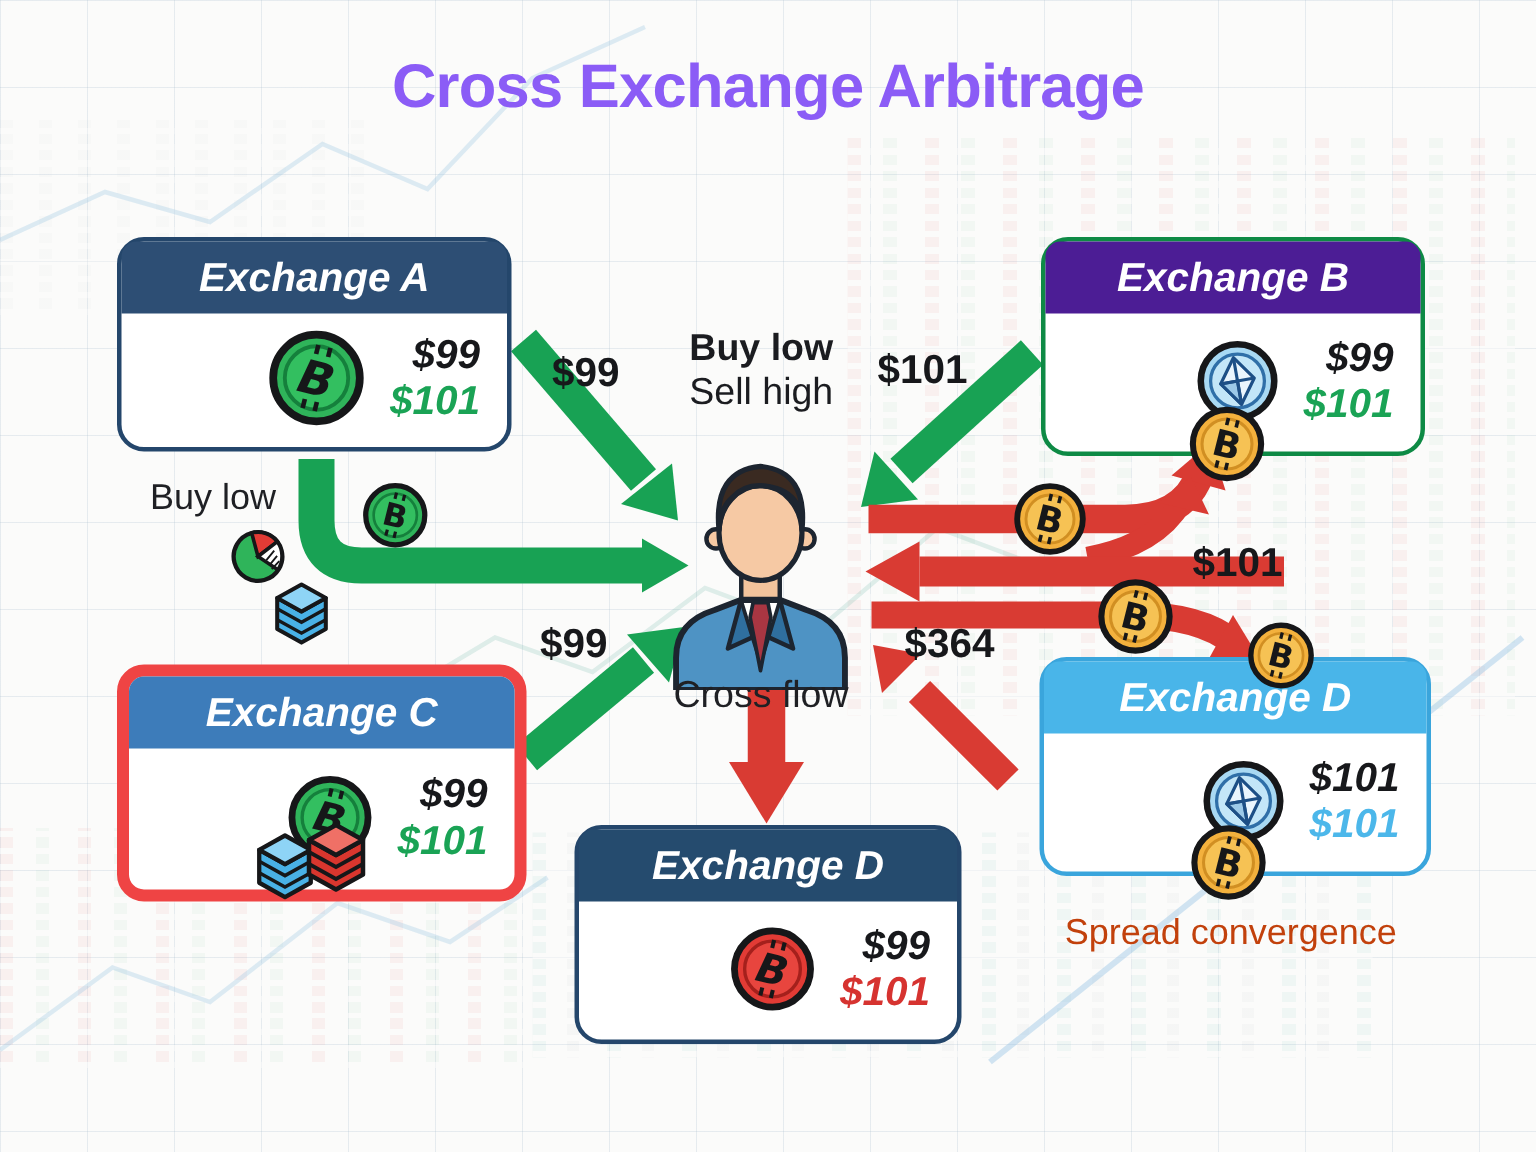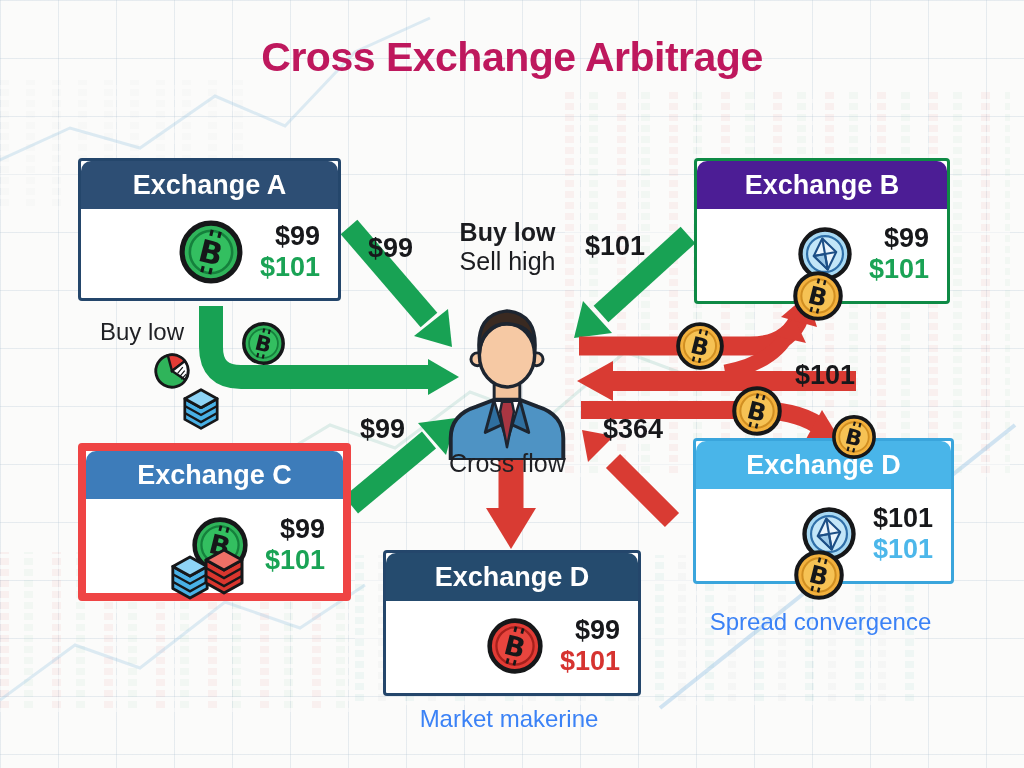--- a/index.html
+++ b/index.html
@@ -19,7 +19,7 @@
   .bglines{position:absolute;inset:0;z-index:0;}
   .arrows{position:absolute;inset:0;z-index:2;pointer-events:none;}
   .title{position:absolute;left:0;top:34px;width:1024px;text-align:center;z-index:5;
-         font-size:41px;font-weight:800;color:#be185d;letter-spacing:-.5px;}
+         font-size:41px;font-weight:800;color:#8b5cf6;letter-spacing:-.5px;}
   .box{position:absolute;background:#fff;border-radius:4px;z-index:3;}
   .box-header{height:48px;border-radius:10px 10px 0 0;display:flex;align-items:center;justify-content:center;
               color:#fff;font-weight:700;font-size:27px;}

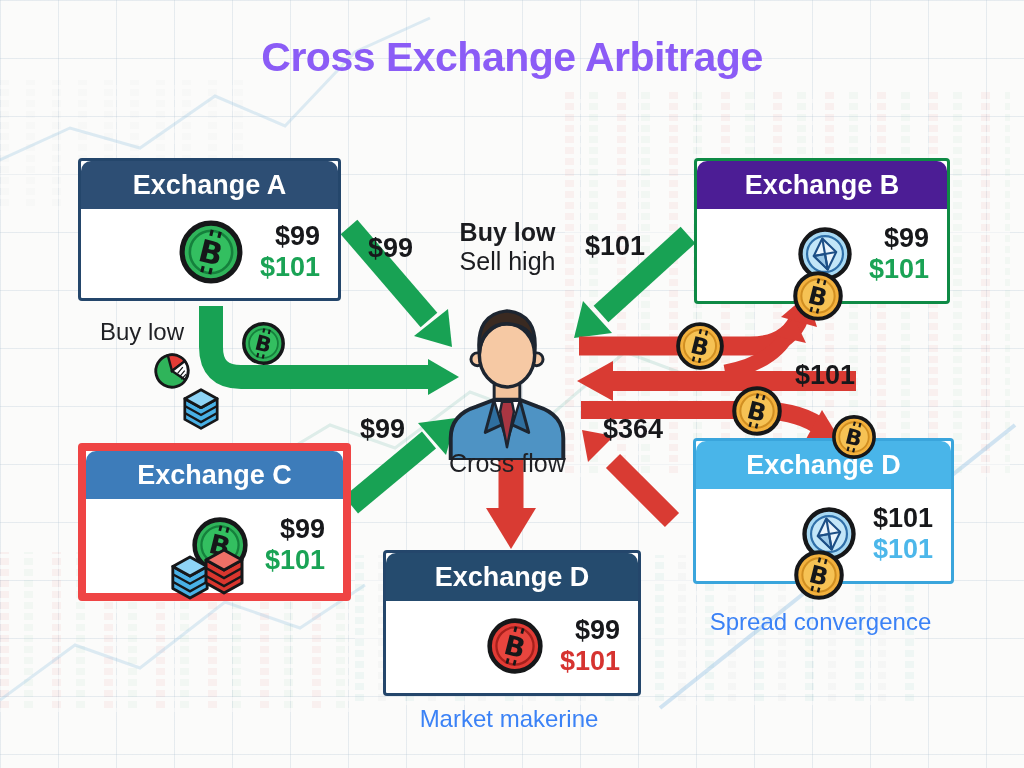--- a/index.html
+++ b/index.html
@@ -20,7 +20,7 @@
   .arrows{position:absolute;inset:0;z-index:2;pointer-events:none;}
   .title{position:absolute;left:0;top:34px;width:1024px;text-align:center;z-index:5;
          font-size:41px;font-weight:800;color:#8b5cf6;letter-spacing:-.5px;}
-  .box{position:absolute;background:#fff;border-radius:4px;z-index:3;}
+  .box{position:absolute;background:#fff;border-radius:18px;z-index:3;font-style:italic;}
   .box-header{height:48px;border-radius:10px 10px 0 0;display:flex;align-items:center;justify-content:center;
               color:#fff;font-weight:700;font-size:27px;}
   .box-body{display:flex;align-items:center;justify-content:flex-end;gap:16px;padding:0 18px;}

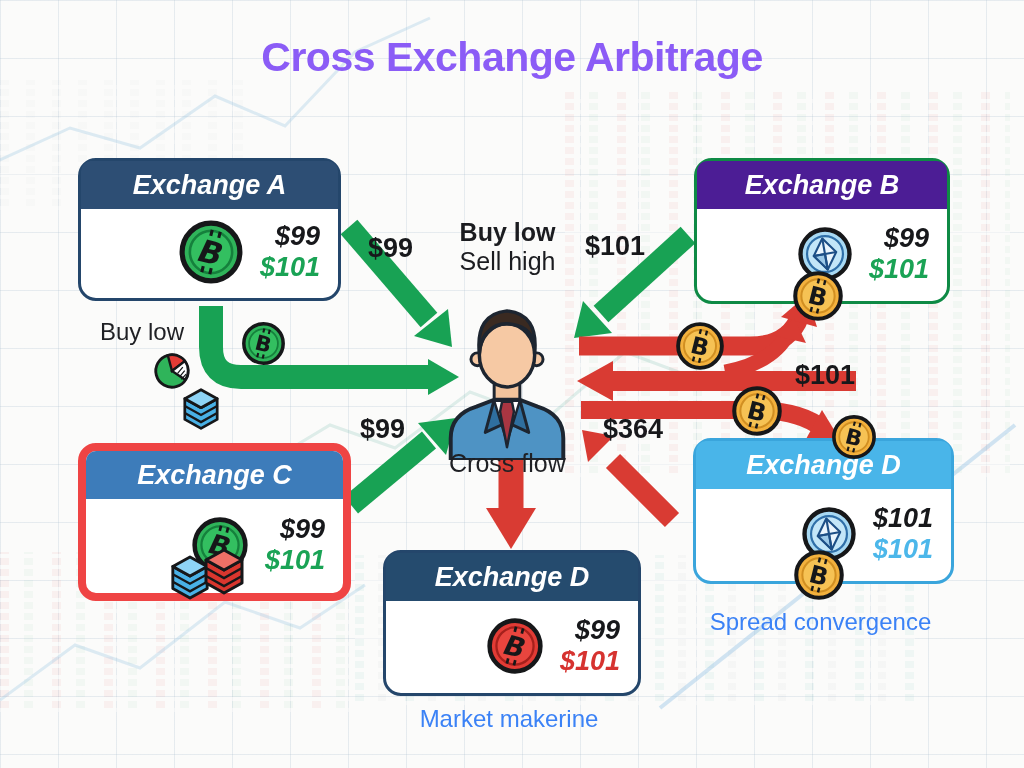--- a/index.html
+++ b/index.html
@@ -34,7 +34,7 @@
   .icon{position:absolute;z-index:4;}
   .label{position:absolute;z-index:5;color:#17181b;white-space:nowrap;}
   .price-label{font-size:27px;font-weight:700;}
-  .caption{position:absolute;z-index:5;font-size:24px;color:#3b82f6;text-align:center;}
+  .caption{position:absolute;z-index:5;font-size:24px;color:#c2410c;text-align:center;}
   .strategy{position:absolute;left:425px;top:218px;width:165px;text-align:center;z-index:5;color:#1b1c20;}
   .strategy .l1{font-size:25px;font-weight:800;}
   .strategy .l2{font-size:25px;font-weight:400;}

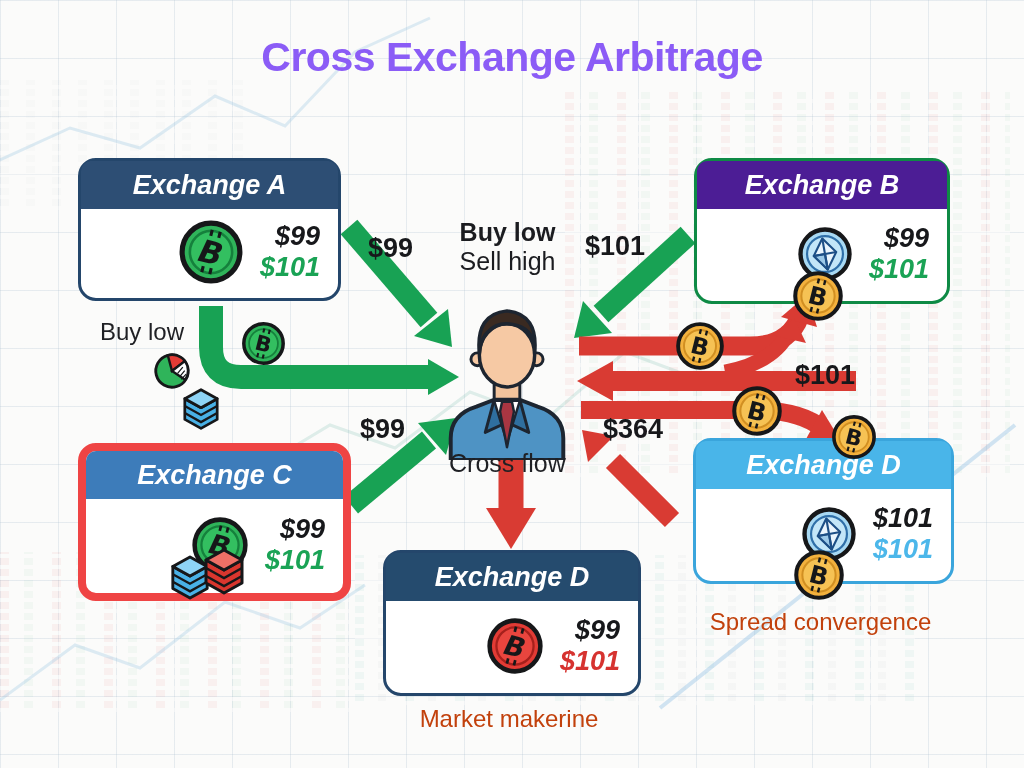--- a/index.html
+++ b/index.html
@@ -300,7 +300,6 @@
   <div class="label price-label" style="left:795px;top:360px">$101</div>
   <div class="label plain" style="left:100px;top:318px">Buy low</div>
   <div class="label plain" style="left:449px;top:449px;font-size:25px">Cross flow</div>
-  <div class="caption" style="left:383px;top:705px;width:252px">Market makerine</div>
   <div class="caption" style="left:673px;top:608px;width:295px">Spread convergence</div>
 </div>
 

